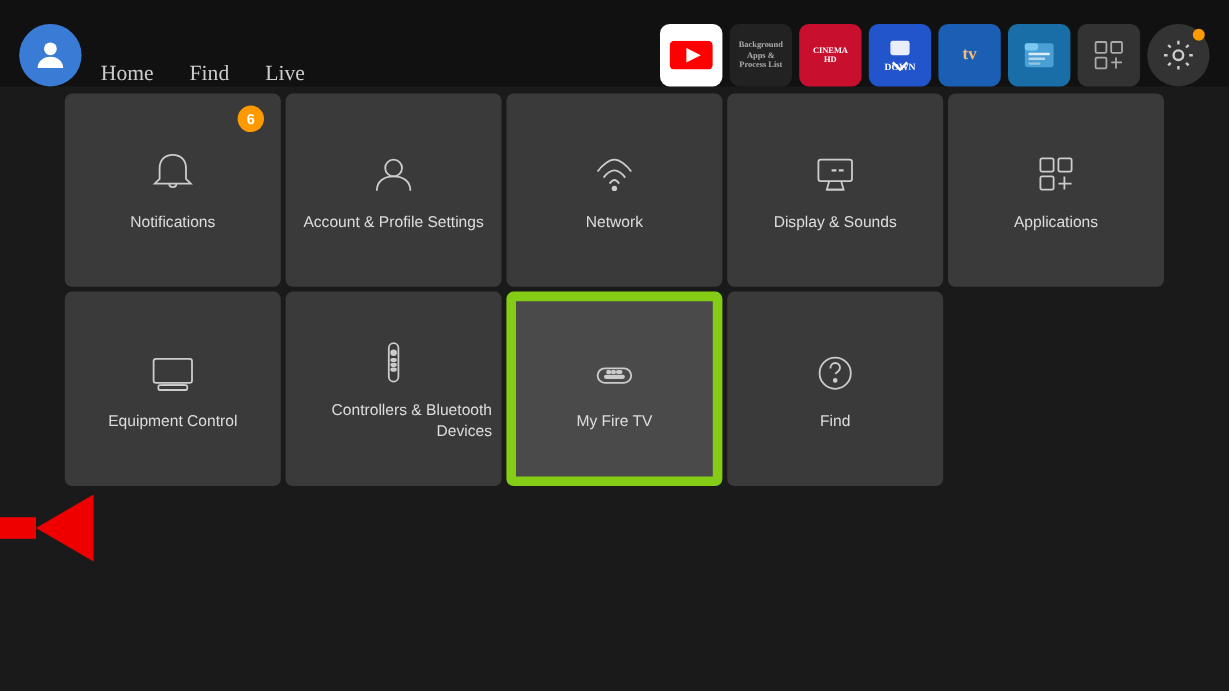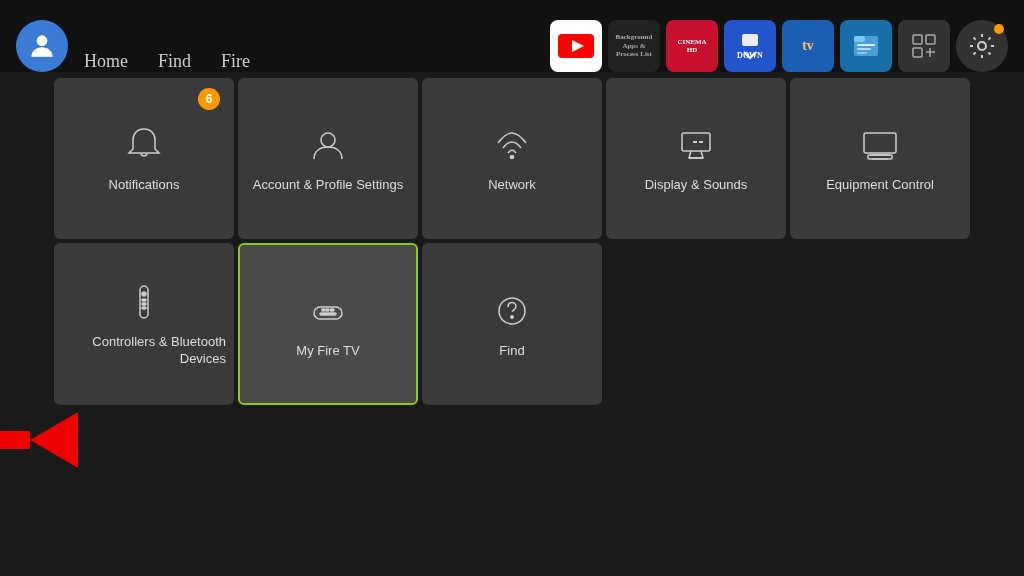--- a/index.html
+++ b/index.html
@@ -194,7 +194,7 @@
   <div class="nav-links">
     <span class="nav-link">Home</span>
     <span class="nav-link">Find</span>
-    <span class="nav-link">Fire</span>
+    <span class="nav-link">Live</span>
   </div>
   <div class="nav-apps">
 

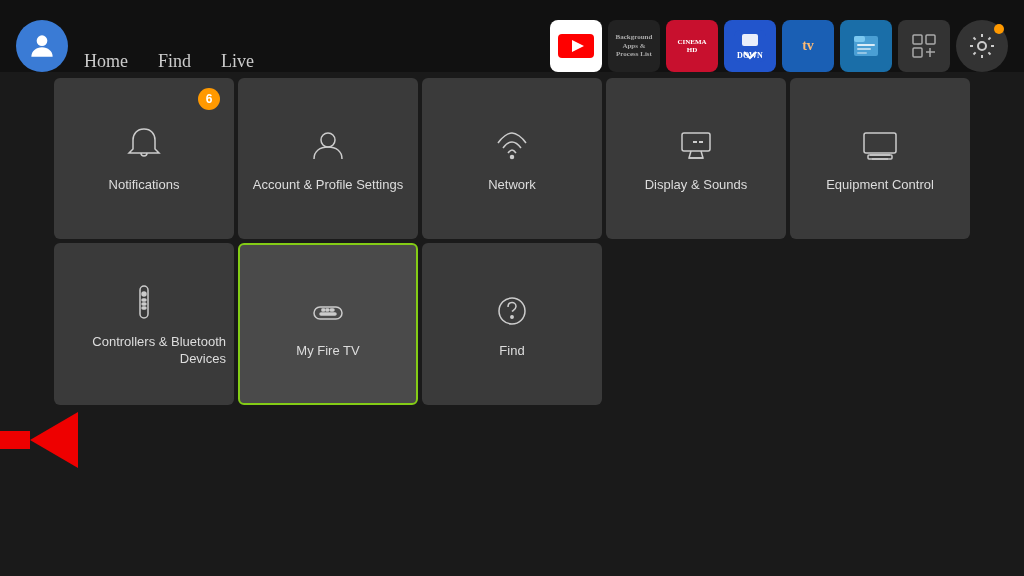--- a/index.html
+++ b/index.html
@@ -302,6 +302,18 @@
     <div class="grid-item-label">Display &amp; Sounds</div>
   </div>
 
+  <div class="grid-item">
+    <div class="icon-wrapper">
+      <svg width="44" height="44" viewBox="0 0 44 44" fill="none" stroke="#ccc" stroke-width="1.5">
+        <rect x="9" y="9" width="11" height="11" rx="1.5"></rect>
+        <rect x="24" y="9" width="11" height="11" rx="1.5"></rect>
+        <rect x="9" y="24" width="11" height="11" rx="1.5"></rect>
+        <line x1="24" y1="30" x2="35" y2="30"></line>
+        <line x1="29" y1="24" x2="29" y2="35"></line>
+      </svg>
+    </div>
+    <div class="grid-item-label">Applications</div>
+  </div>
 
   <div class="grid-item">
     <div class="icon-wrapper">

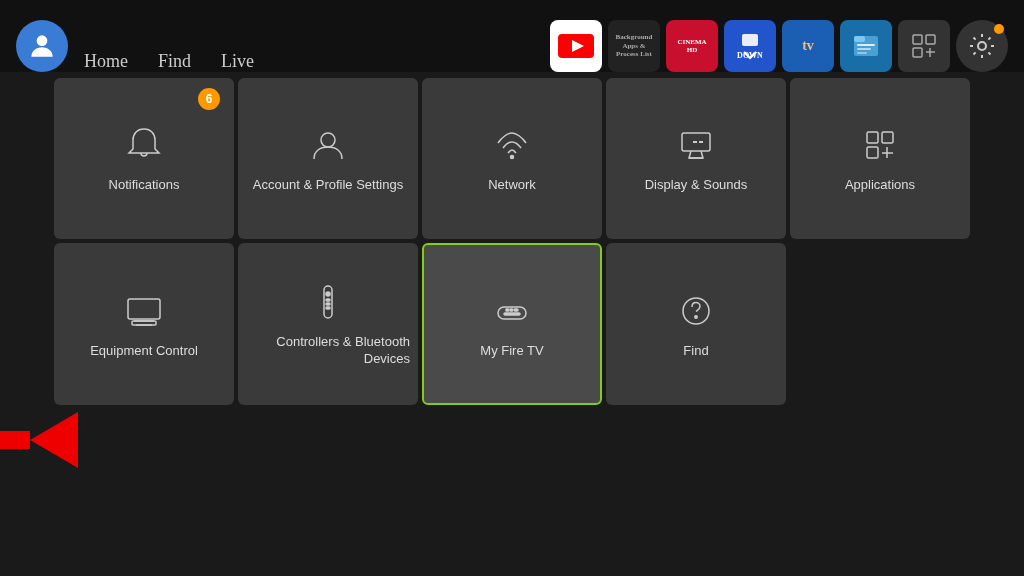--- a/index.html
+++ b/index.html
@@ -119,7 +119,7 @@
     }
     .grid-item.selected {
       background: #4a4a4a;
-      border: 2px solid #84cc16;
+      border: 8px solid #84cc16;
     }
 
     .grid-item-label {

